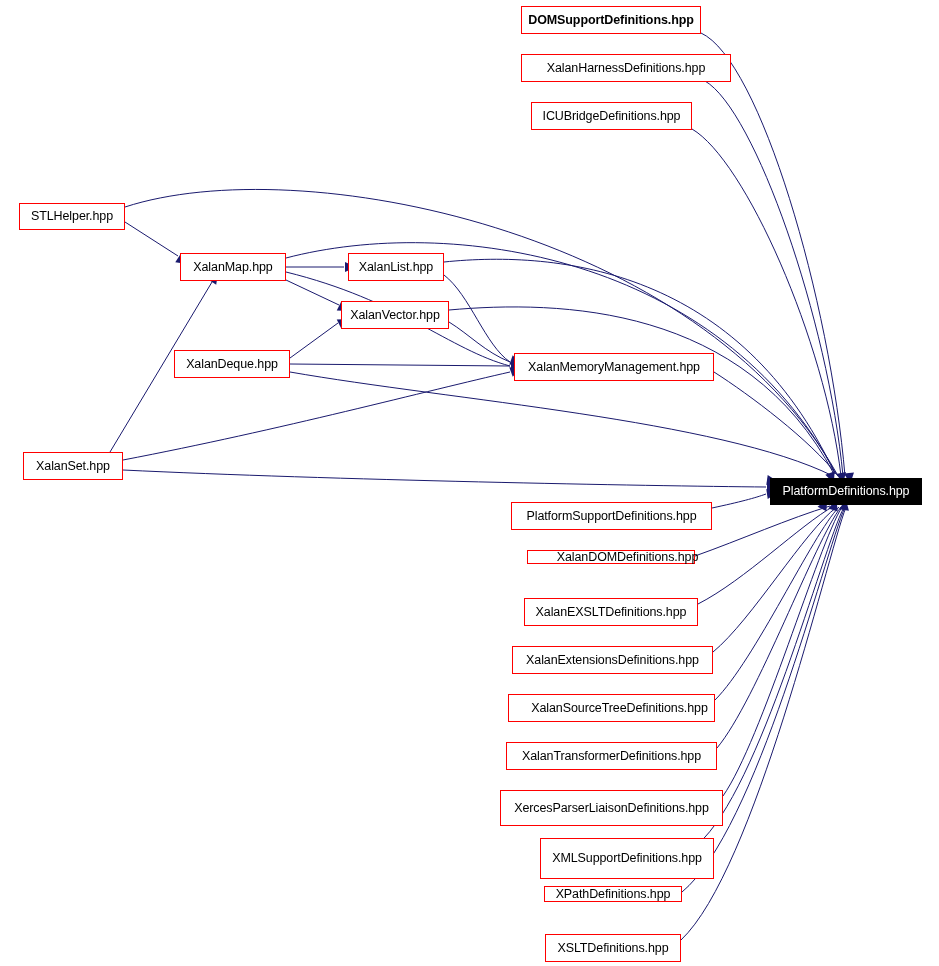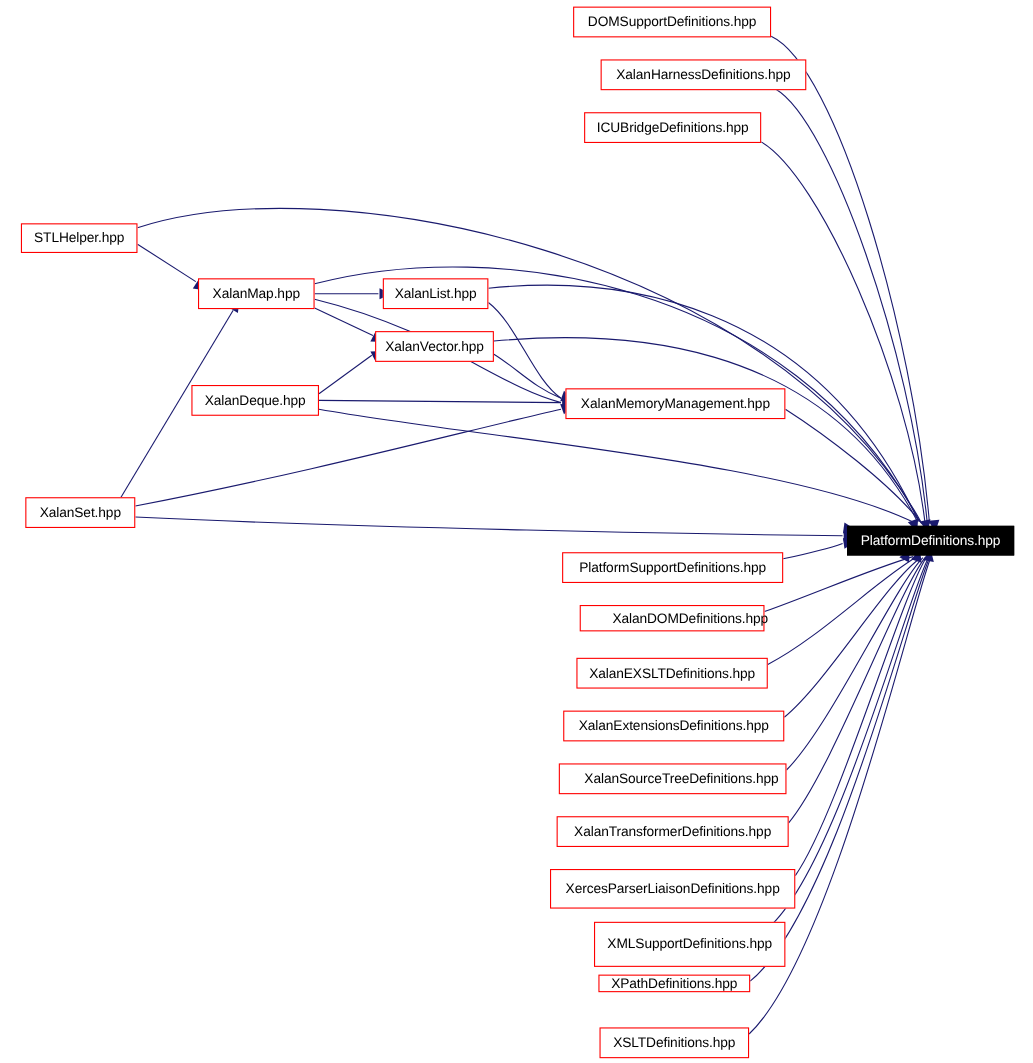--- a/index.html
+++ b/index.html
@@ -110,7 +110,7 @@
   </svg>
 
   <div id="nodes-layer">
-      <div class="node" style="left: 521px; top: 6px; width: 180px; height: 28px;">
+      <div class="node" style="left: 521px; top: 6px; width: 180px; height: 28px; font-weight: bold;">
         <span class="node-label">DOMSupportDefinitions.hpp</span>
       </div>
       <div class="node" style="left: 546px; top: 54px; width: 187px; height: 28px;">

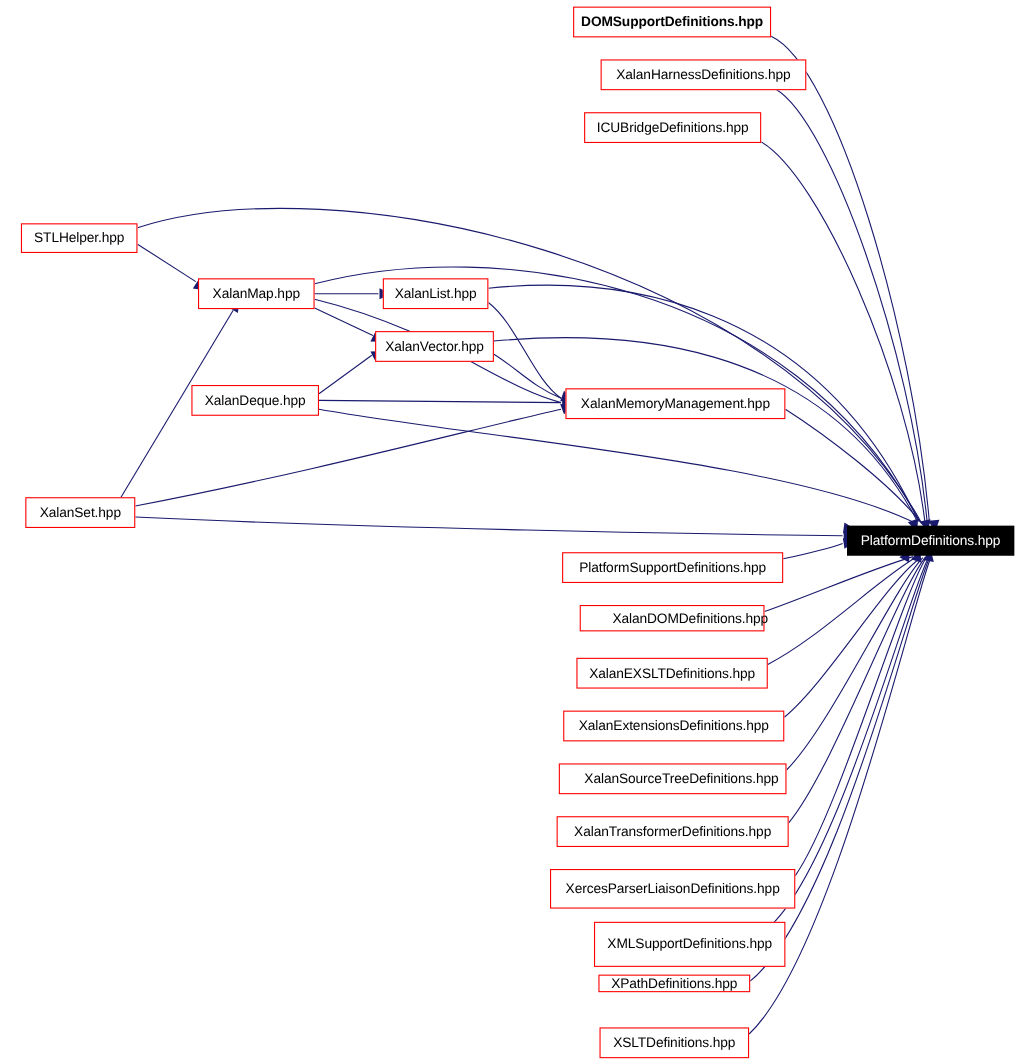--- a/index.html
+++ b/index.html
@@ -113,7 +113,7 @@
       <div class="node" style="left: 521px; top: 6px; width: 180px; height: 28px; font-weight: bold;">
         <span class="node-label">DOMSupportDefinitions.hpp</span>
       </div>
-      <div class="node" style="left: 546px; top: 54px; width: 187px; height: 28px;">
+      <div class="node" style="left: 521px; top: 54px; width: 210px; height: 28px;">
         <span class="node-label">XalanHarnessDefinitions.hpp</span>
       </div>
       <div class="node" style="left: 531px; top: 102px; width: 161px; height: 28px;">

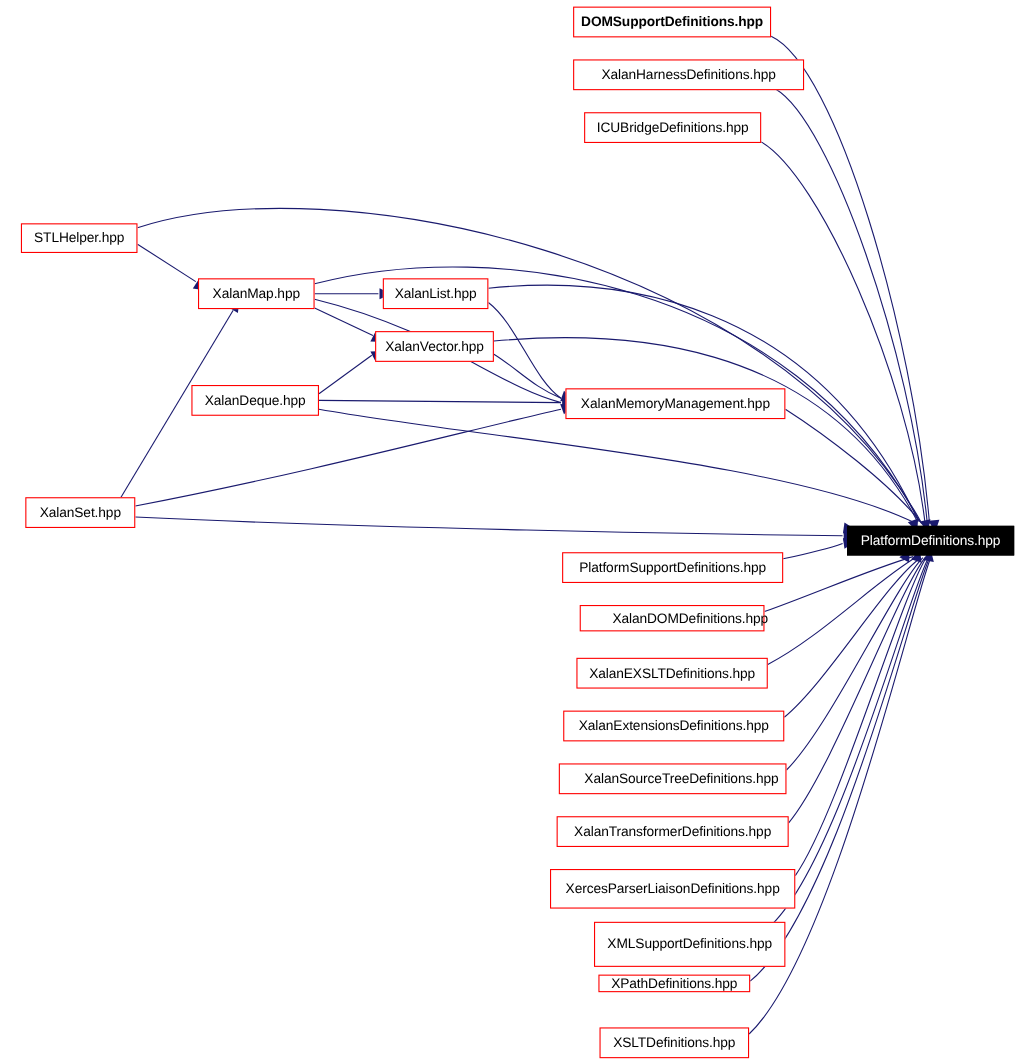--- a/index.html
+++ b/index.html
@@ -146,7 +146,7 @@
       <div class="node" style="left: 511px; top: 502px; width: 201px; height: 28px;">
         <span class="node-label">PlatformSupportDefinitions.hpp</span>
       </div>
-      <div class="node" style="left: 527px; top: 550px; width: 168px; height: 24px; padding-left: 33px;">
+      <div class="node" style="left: 527px; top: 550px; width: 168px; height: 14px; padding-left: 33px;">
         <span class="node-label">XalanDOMDefinitions.hpp</span>
       </div>
       <div class="node" style="left: 524px; top: 598px; width: 174px; height: 28px;">

